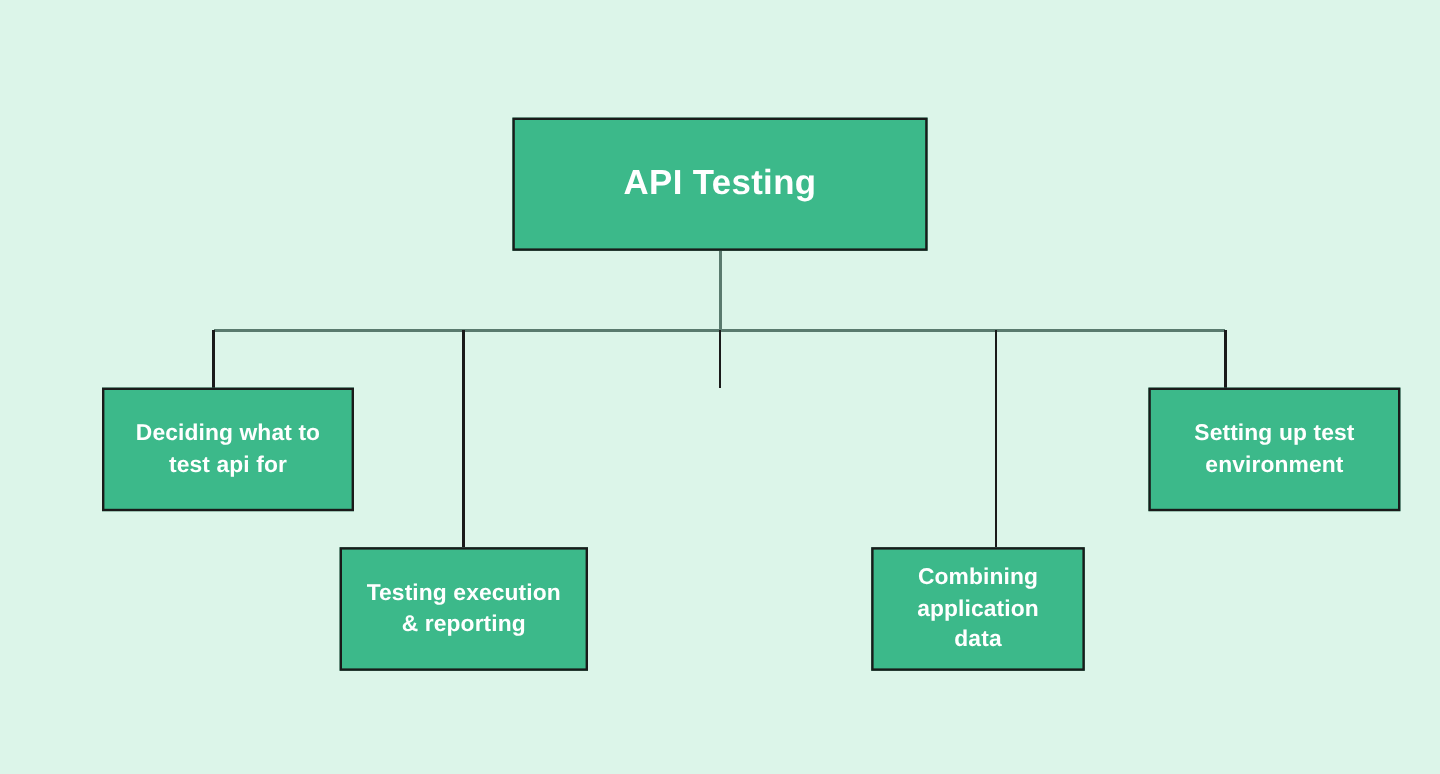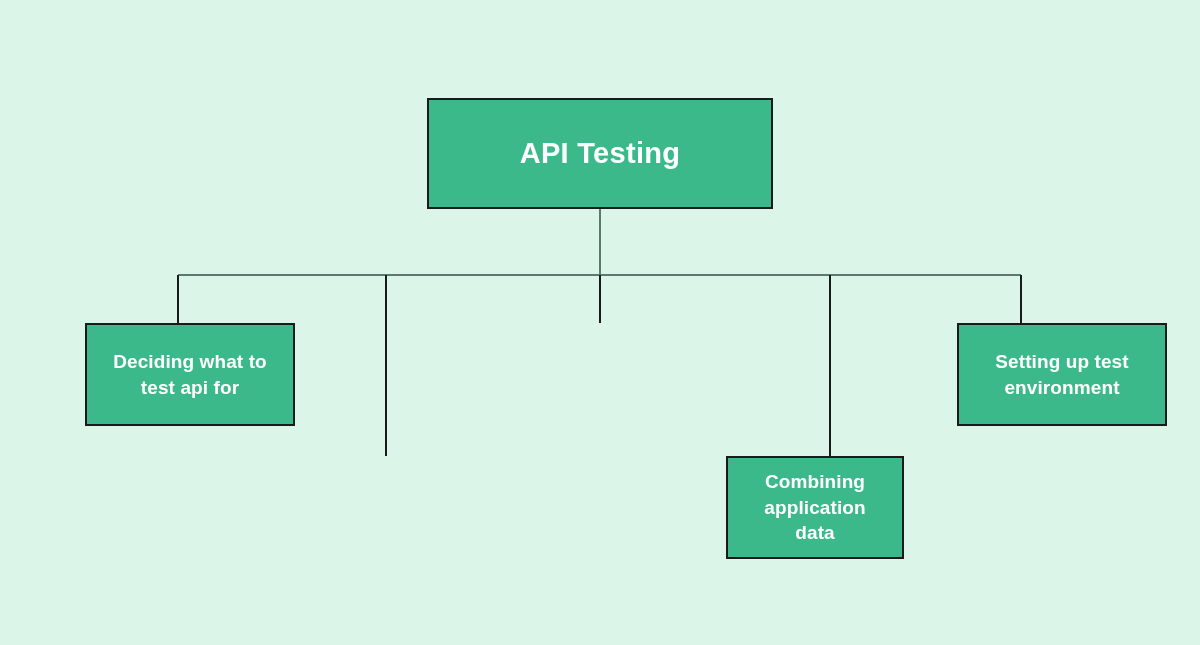--- a/index.html
+++ b/index.html
@@ -87,6 +87,7 @@
 
   <div class="node node-child pos-setting-env">Setting up test environment</div>
 
+  <div class="node node-child pos-testing-exec">Testing execution &amp; reporting</div>
 
   <div class="node node-child pos-combining">Combining application data</div>
 

